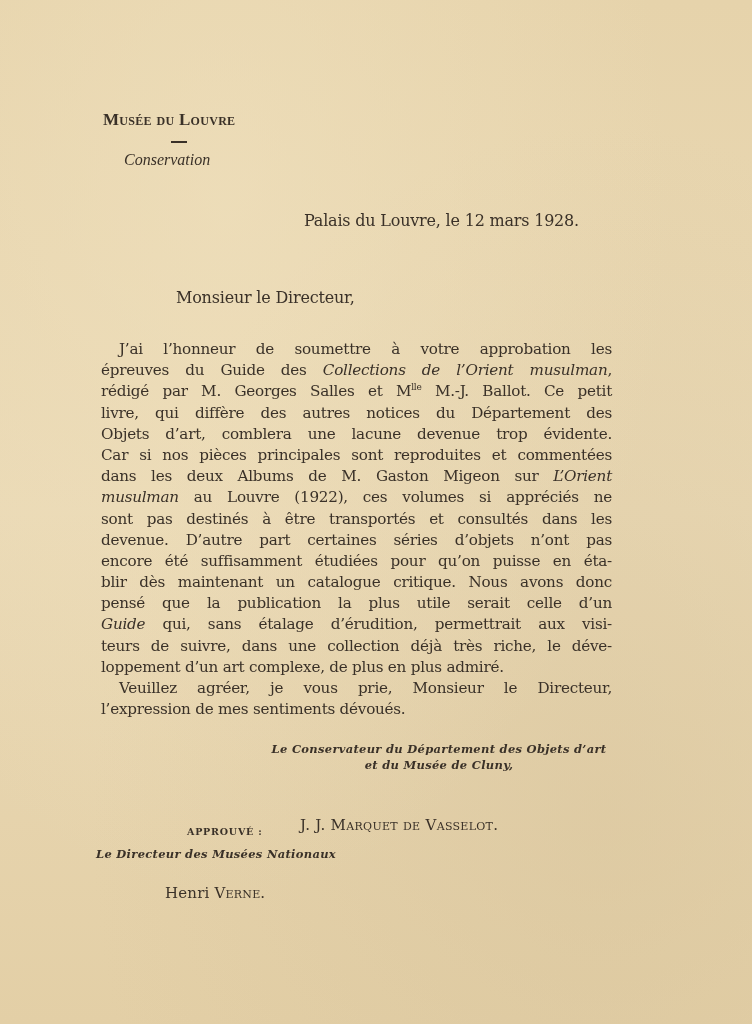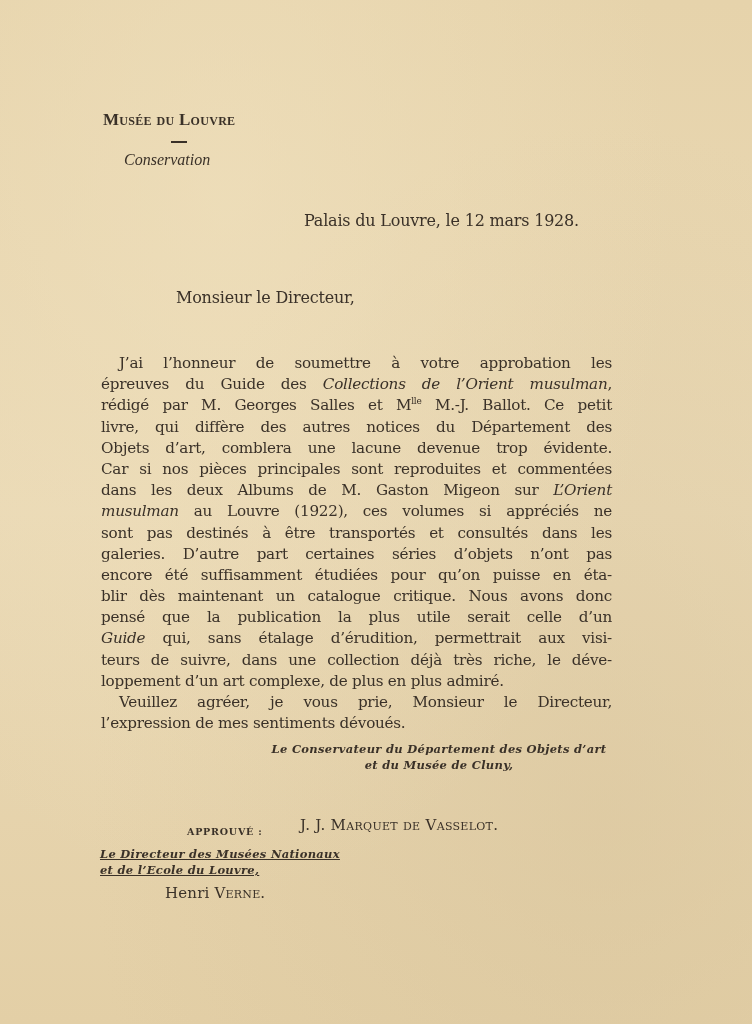--- a/index.html
+++ b/index.html
@@ -61,7 +61,7 @@
     }
     .body-text {
       position: absolute;
-      left: 101px; top: 353px;
+      left: 101px; top: 339px;
       width: 511px;
       font-size: 15.2px;
       line-height: 21.2px;

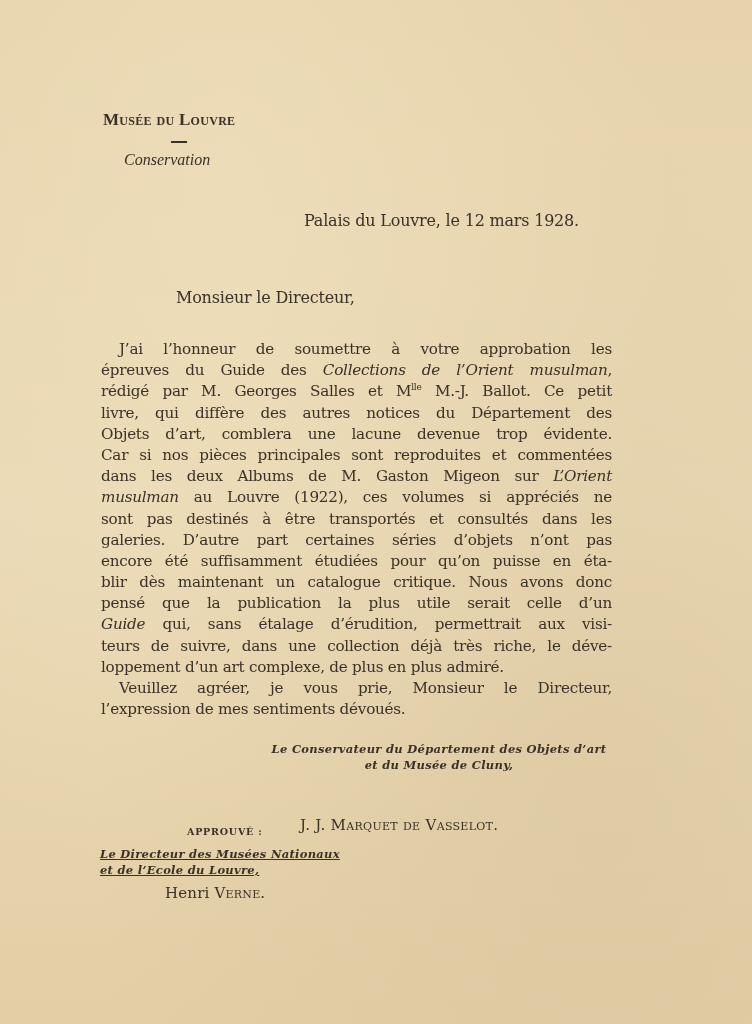--- a/index.html
+++ b/index.html
@@ -149,7 +149,7 @@
     <span class="line"><span>dans les deux Albums de M. Gaston Migeon sur </span><span class="it">L’Orient</span></span>
     <span class="line"><span class="it">musulman</span><span> au Louvre (1922), ces volumes si appréciés ne</span></span>
     <span class="line"><span>sont pas destinés à être transportés et consultés dans les</span></span>
-    <span class="line"><span>galeries. D’autre part certaines séries d’objets n’ont pas</span></span>
+    <span class="line"><span>devenue. D’autre part certaines séries d’objets n’ont pas</span></span>
     <span class="line"><span>encore été suffisamment étudiées pour qu’on puisse en éta-</span></span>
     <span class="line"><span>blir dès maintenant un catalogue critique. Nous avons donc</span></span>
     <span class="line"><span>pensé que la publication la plus utile serait celle d’un</span></span>

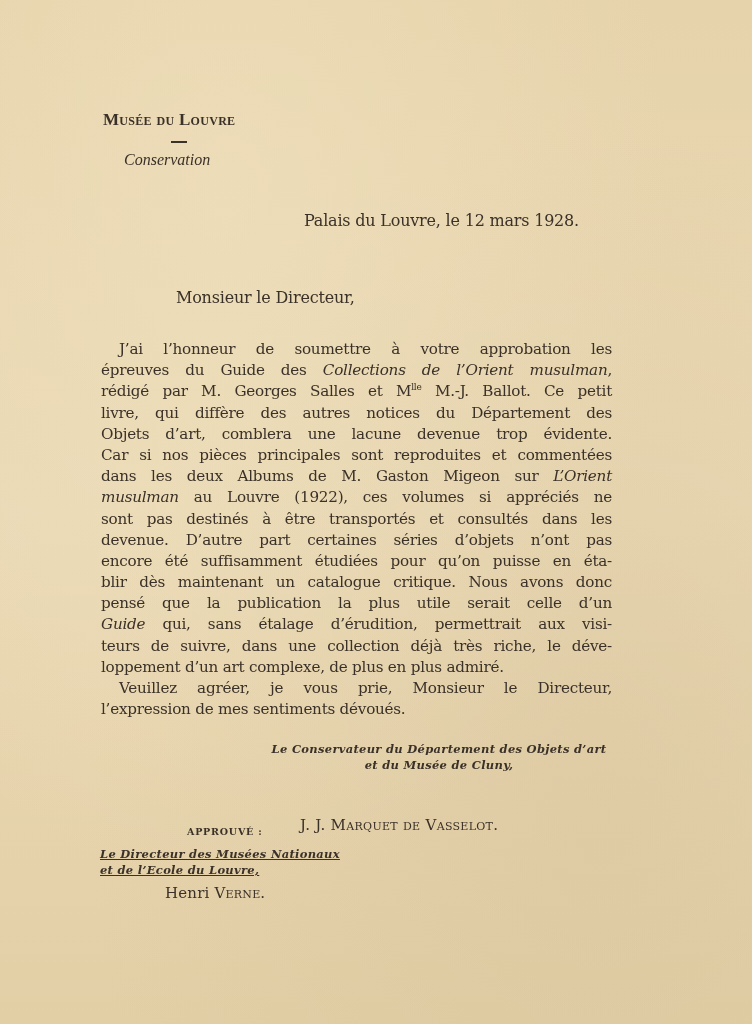--- a/index.html
+++ b/index.html
@@ -107,9 +107,9 @@
       font-family: "DejaVu Serif", serif;
     }
     .dir-title {
-      left: 100px; top: 846px;
+      left: 88px; top: 846px;
       width: 256px;
-      text-align: left;
+      text-align: center;
       font-style: italic;
       font-weight: bold;
       font-size: 11.5px;
@@ -117,7 +117,6 @@
       font-family: "DejaVu Serif", serif;
       letter-spacing: 0.3px;
       white-space: normal;
-      text-decoration: underline;
     }
     .dir-name {
       left: 165px; top: 884px;

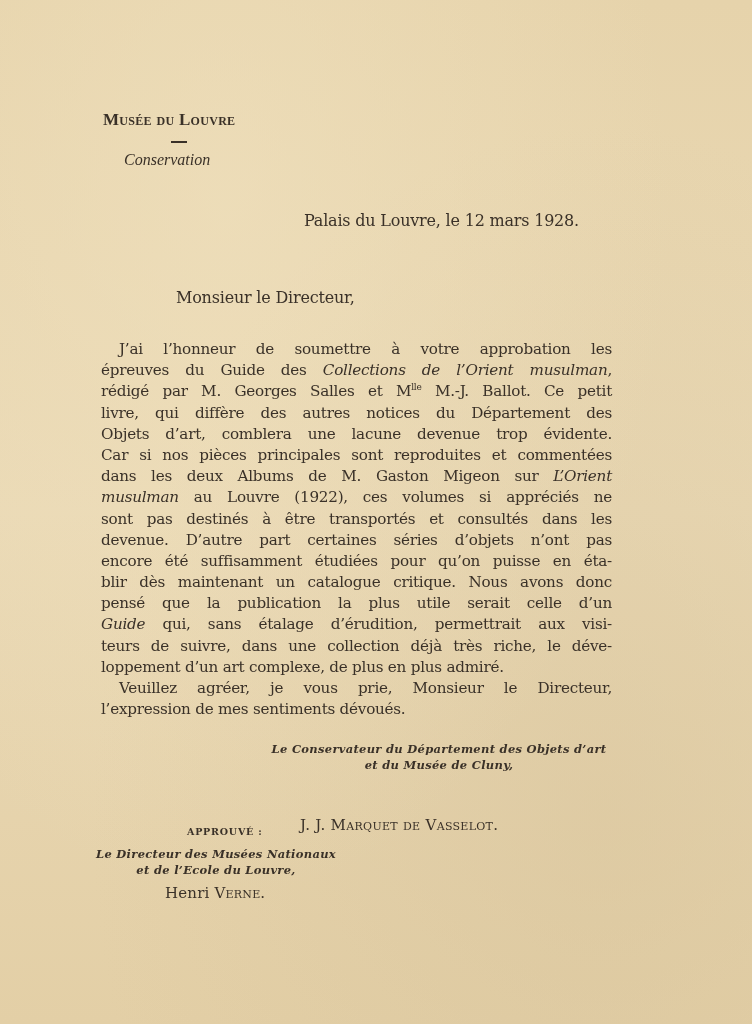--- a/index.html
+++ b/index.html
@@ -168,7 +168,6 @@
   <div class="abs approved">APPROUVÉ :</div>
   <div class="abs dir-title">
     <div>Le Directeur des Musées Nationaux</div>
-    <div>et de l’Ecole du Louvre,</div>
   </div>
   <div class="abs dir-name"><span>Henri </span><span class="sc">Verne.</span></div>
 

